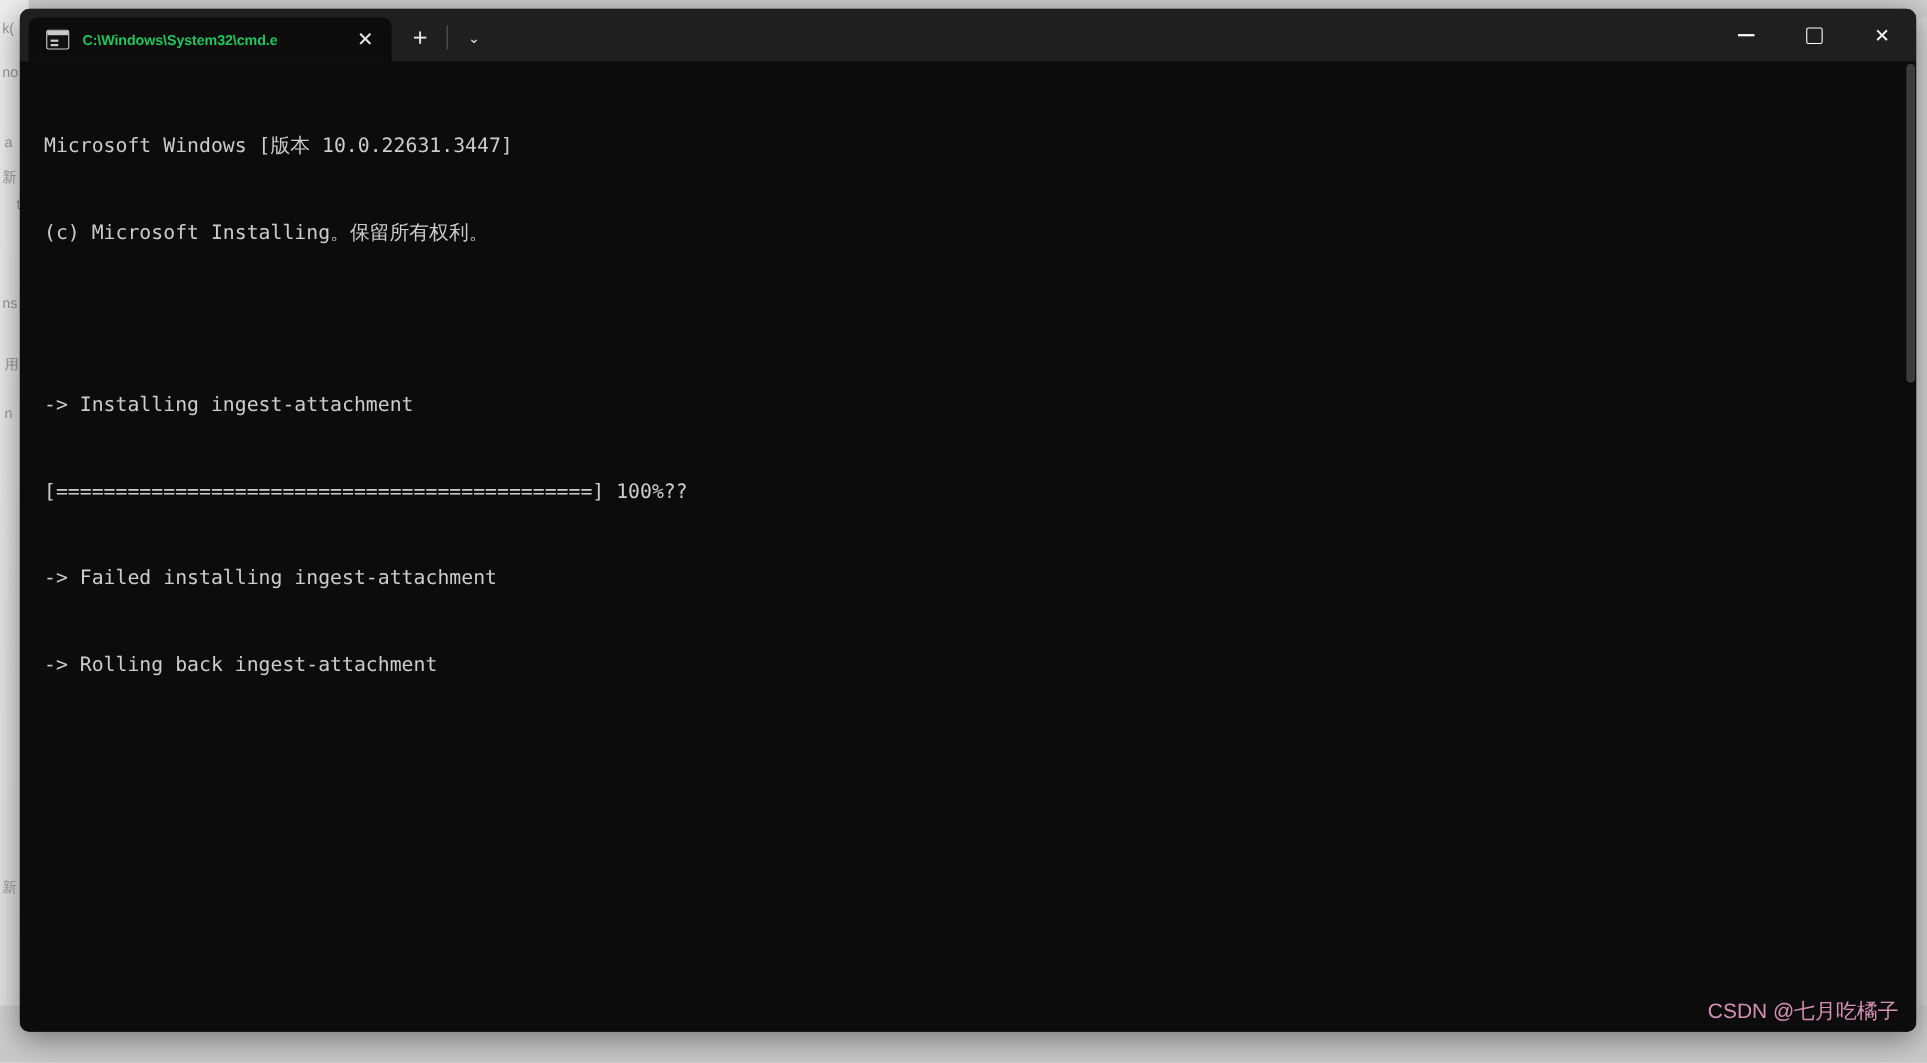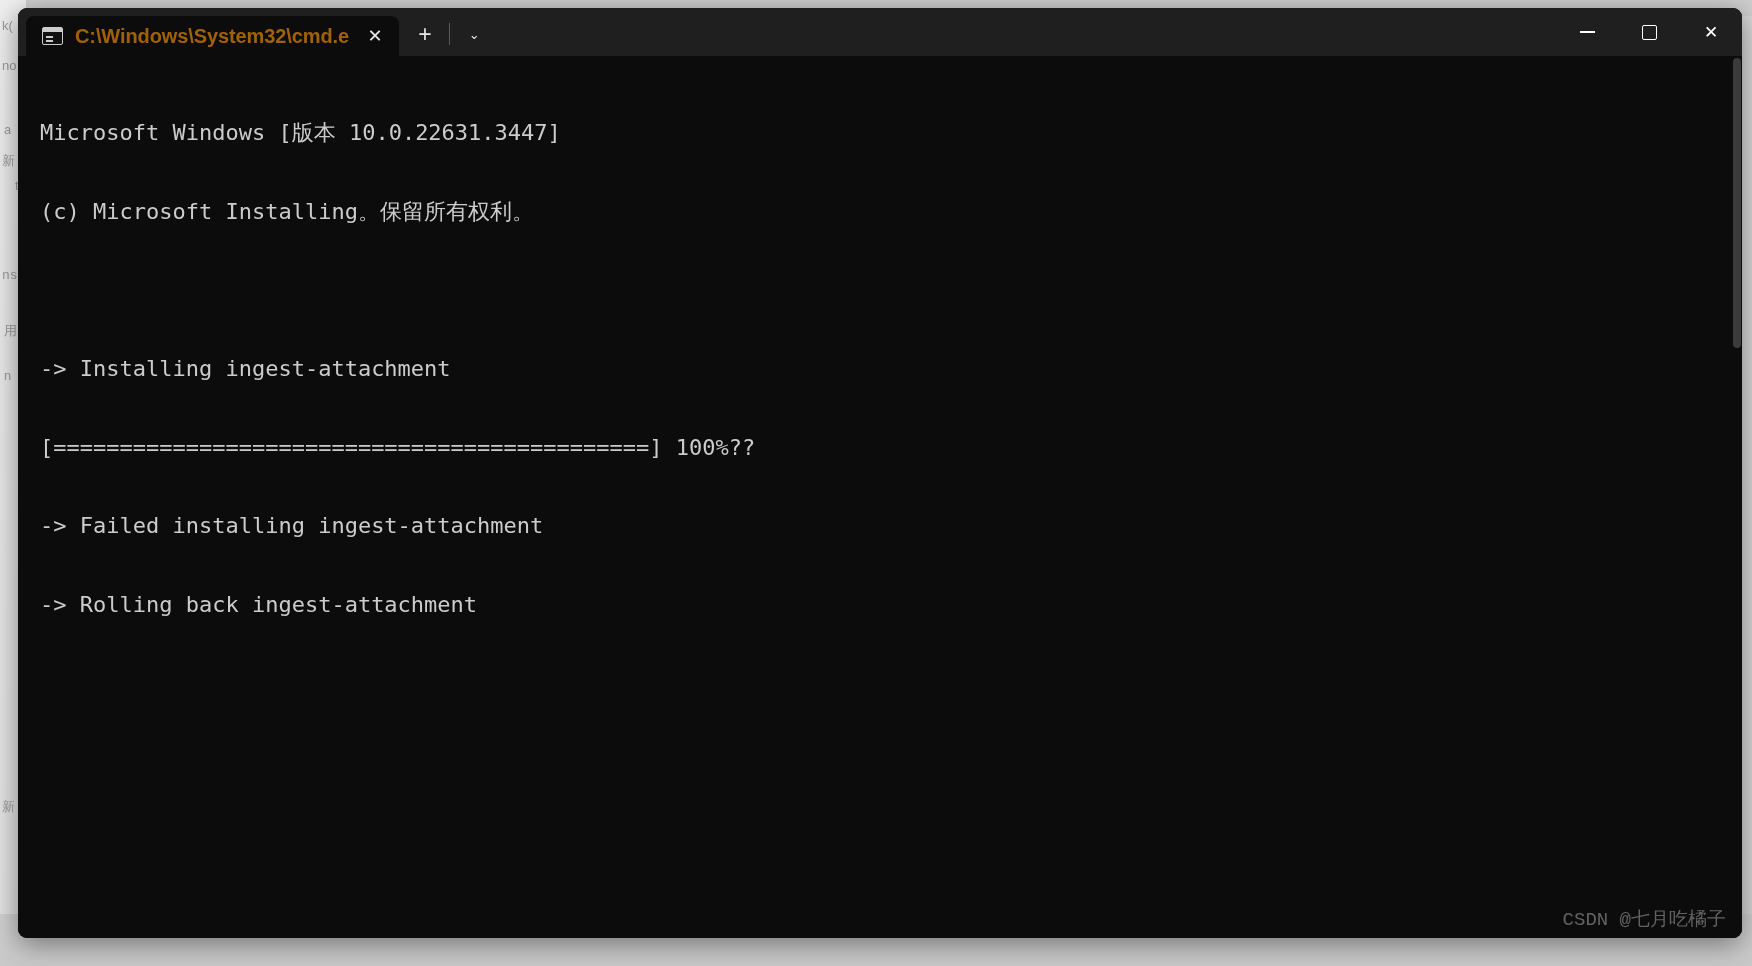--- a/index.html
+++ b/index.html
@@ -115,8 +115,8 @@
     box-shadow: 0 4px 0 0 #cccccc;
   }
   .tab-title {
-    color: #a16207;
-    font-size: 20px;
+    color: #22c55e;
+    font-size: 13px;
     font-family: "Liberation Sans", sans-serif;
     font-weight: 600;
     letter-spacing: -0.1px;

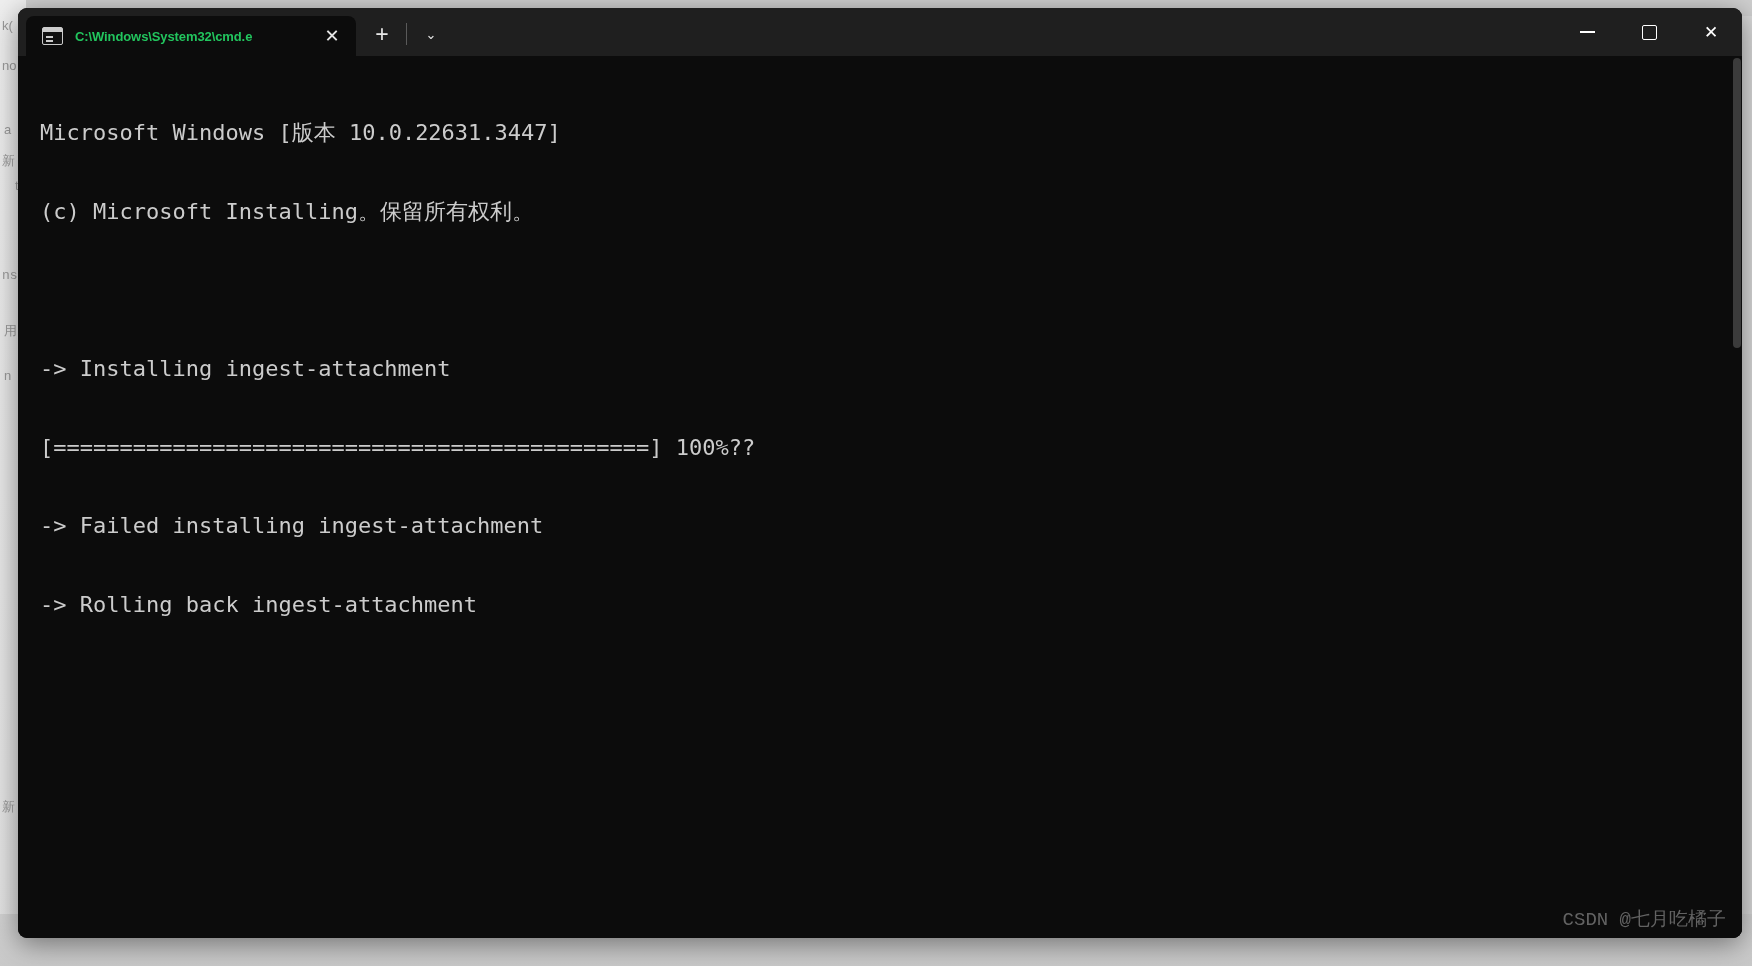--- a/index.html
+++ b/index.html
@@ -181,7 +181,7 @@
     box-sizing: border-box;
     color: #cccccc;
     font-family: "DejaVu Sans Mono", "Liberation Mono", monospace;
-    font-size: 22px;
+    font-size: 18px;
     line-height: 26.2px;
     white-space: pre;
     overflow: hidden;

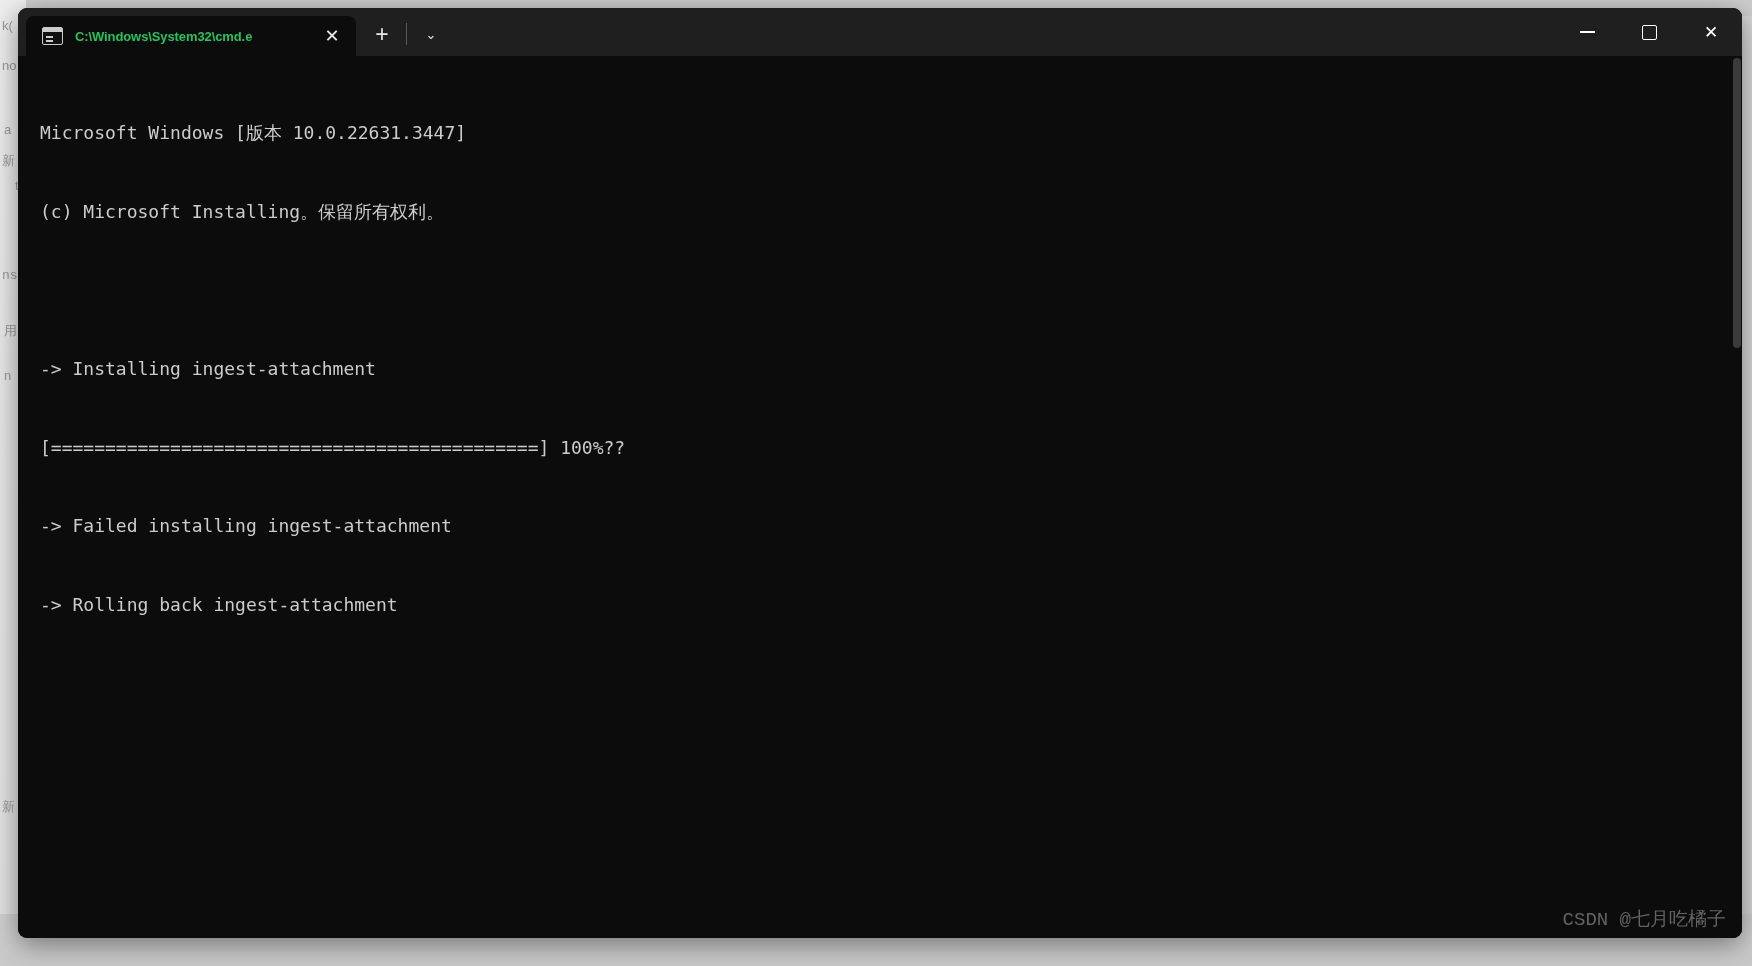--- a/index.html
+++ b/index.html
@@ -229,7 +229,7 @@
   <div class="ghost-text" style="left:4px; top:122px;">a</div>
   <div class="ghost-text" style="left:2px; top:152px;">新</div>
   <div class="ghost-text" style="left:15px; top:178px;">te</div>
-  <div class="ghost-text" style="left:2px; top:268px;font-family:Liberation Mono, monospace;">ns</div>
+  <div class="ghost-text" style="left:2px; top:268px;">ns</div>
   <div class="ghost-text" style="left:4px; top:322px;">用</div>
   <div class="ghost-text" style="left:4px; top:368px;">n</div>
   <div class="ghost-text" style="left:2px; top:798px;">新</div>

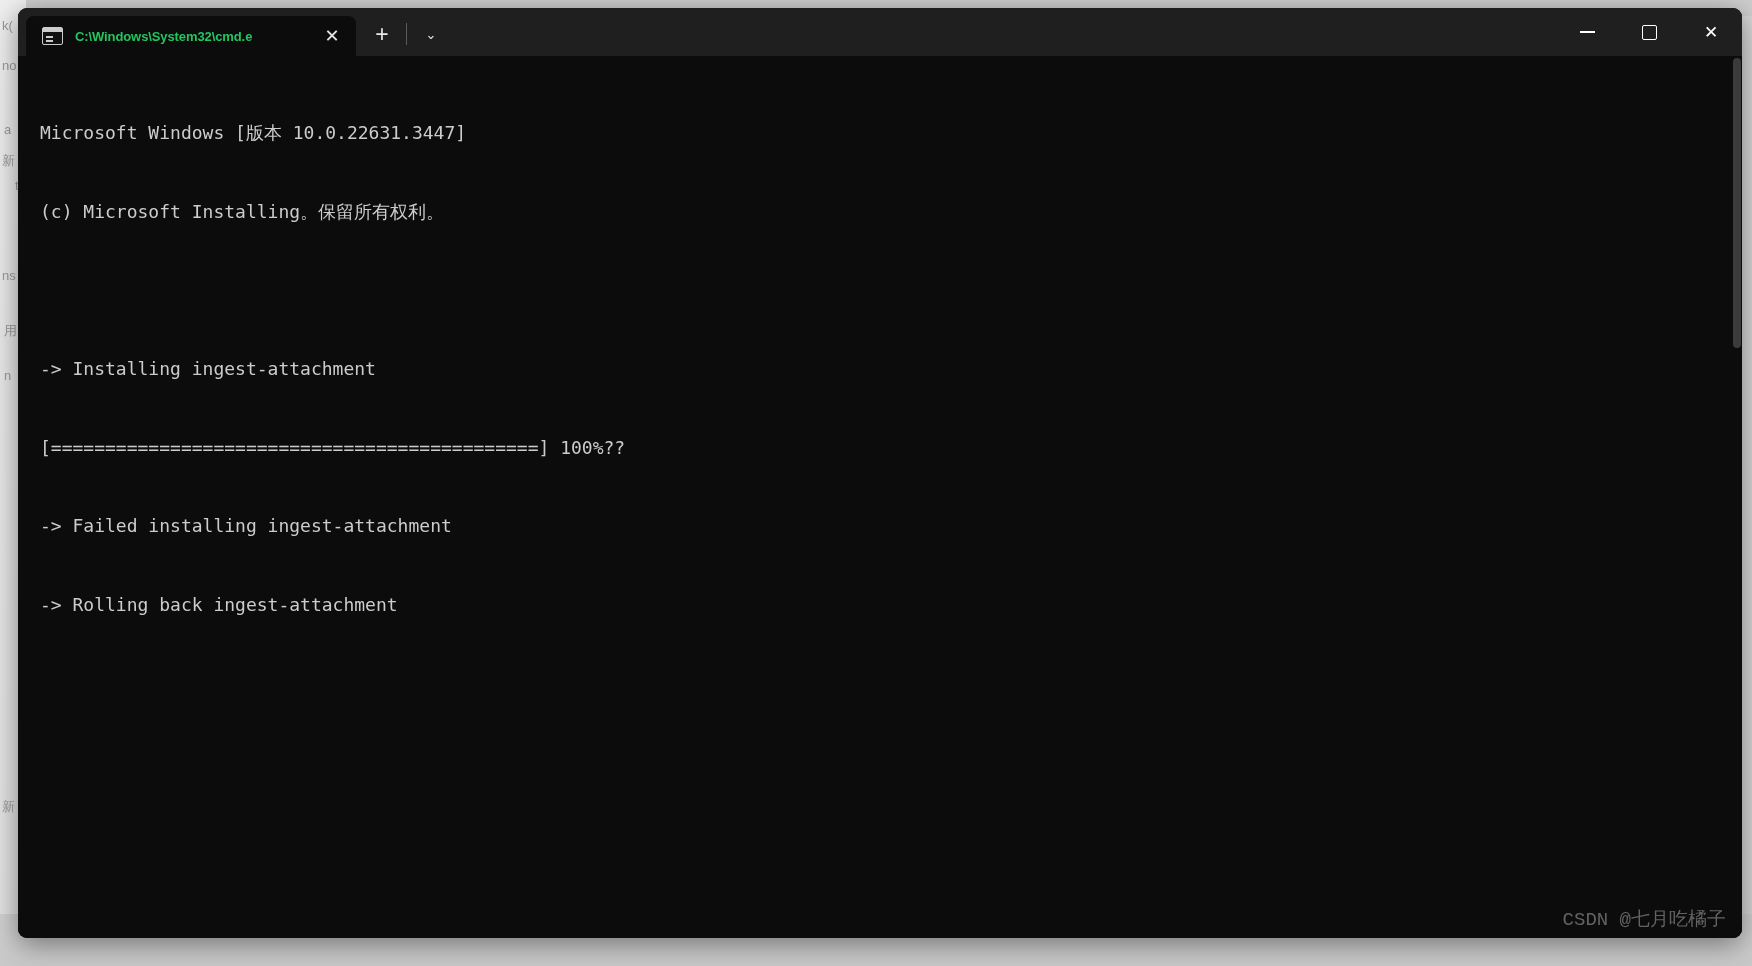--- a/index.html
+++ b/index.html
@@ -208,9 +208,9 @@
     position: absolute;
     right: 16px;
     bottom: 6px;
-    color: #737373;
+    color: #f9a8d4;
     font-size: 19px;
-    font-family: Liberation Mono, monospace;
+    font-family: Liberation Sans, sans-serif;
     opacity: 0.85;
     white-space: nowrap;
     user-select: none;

